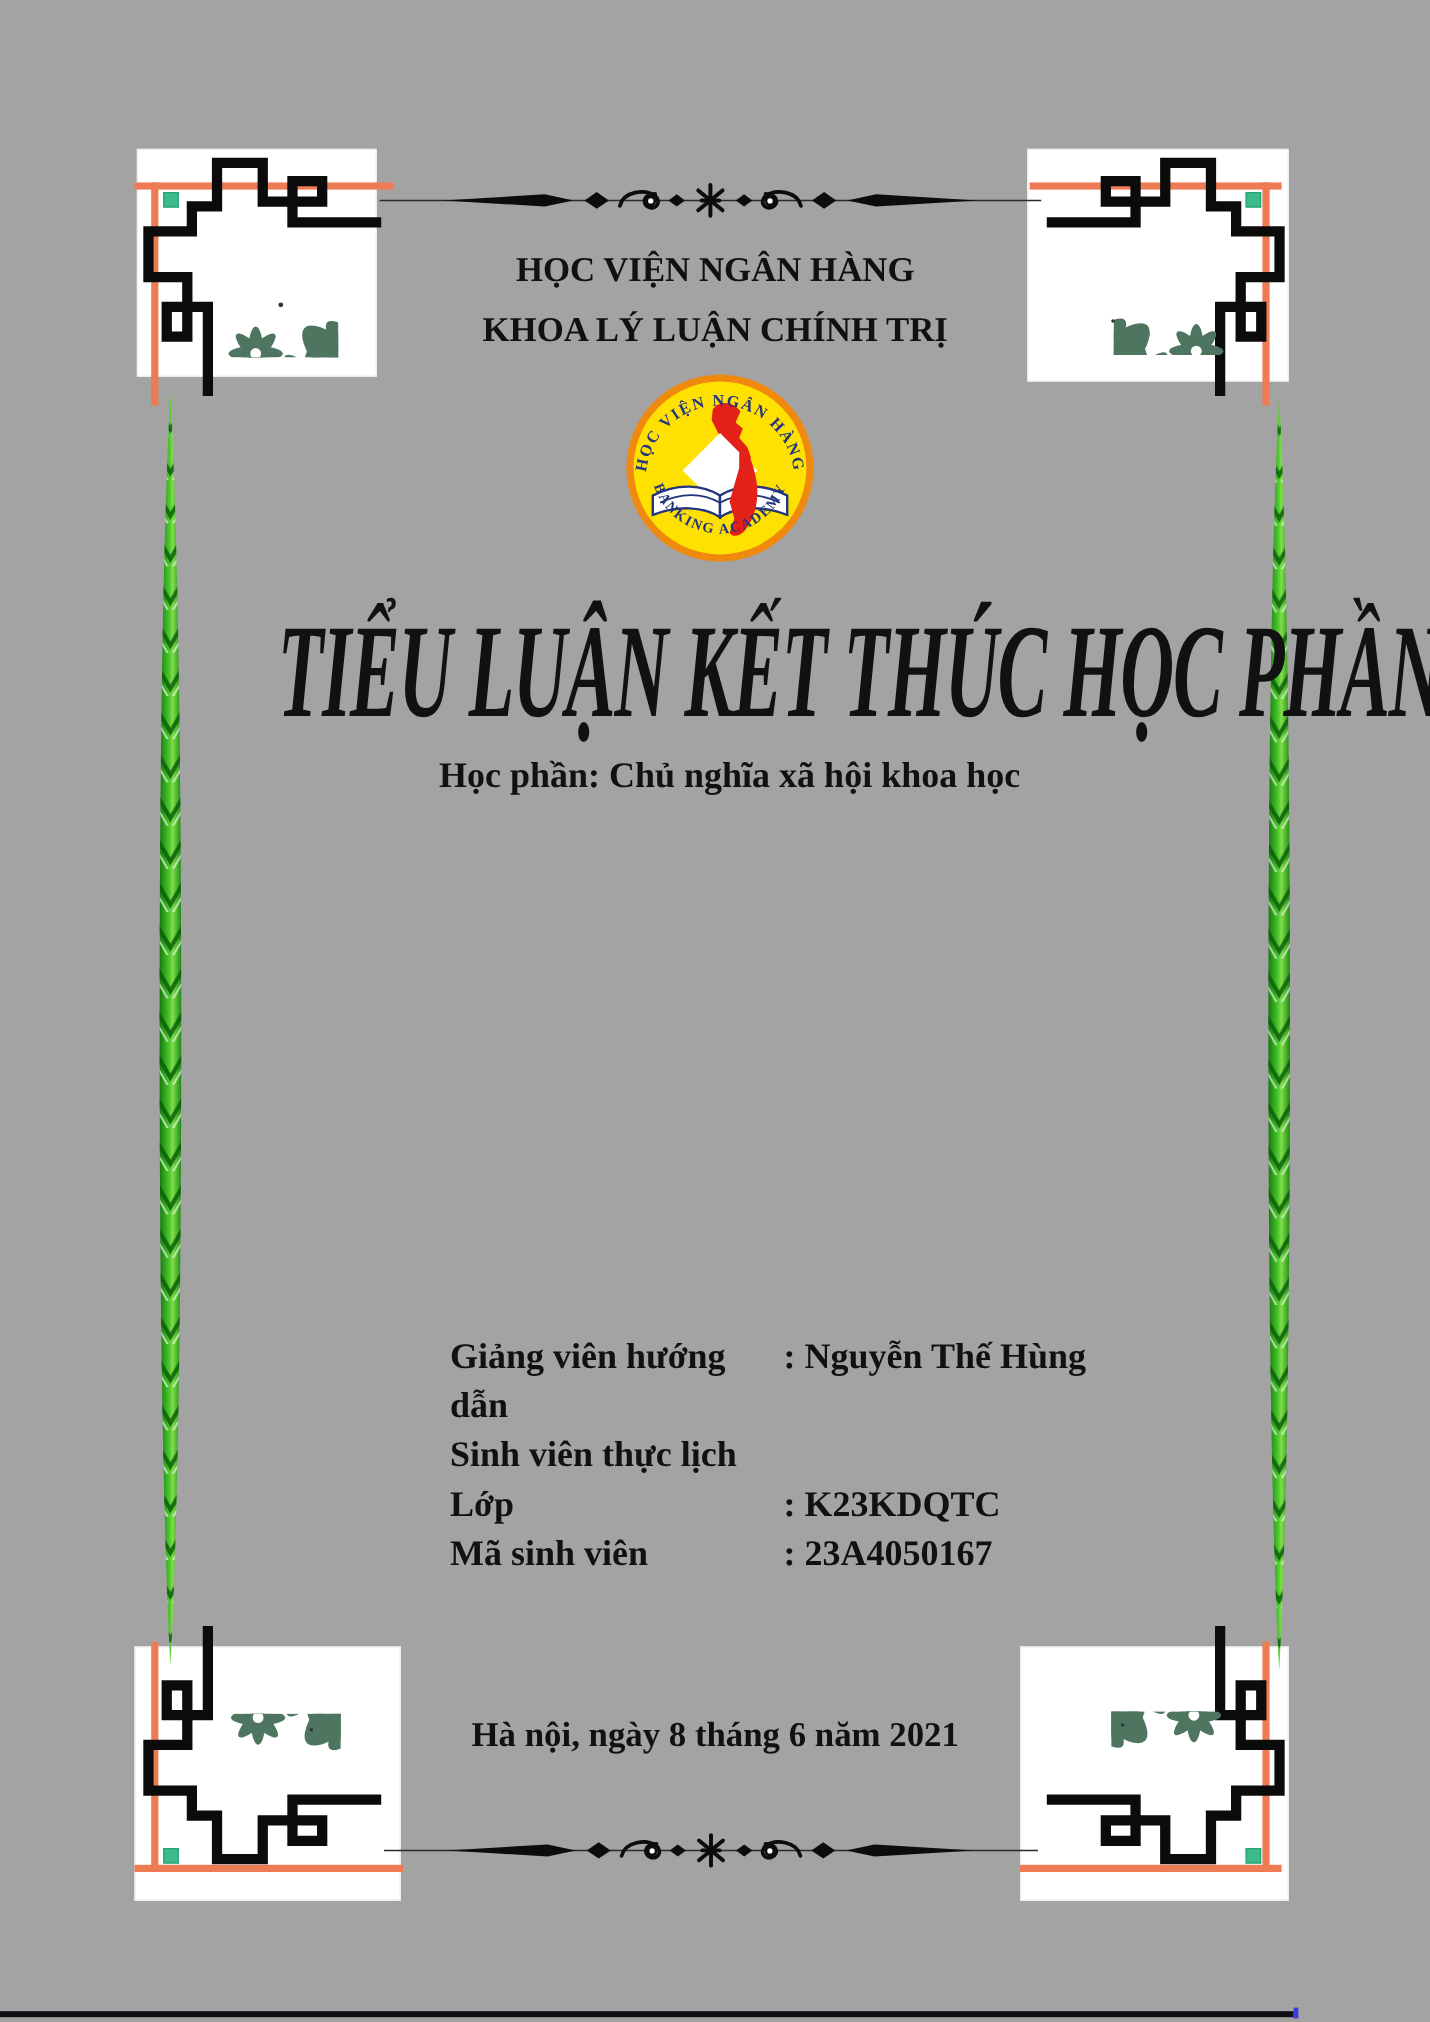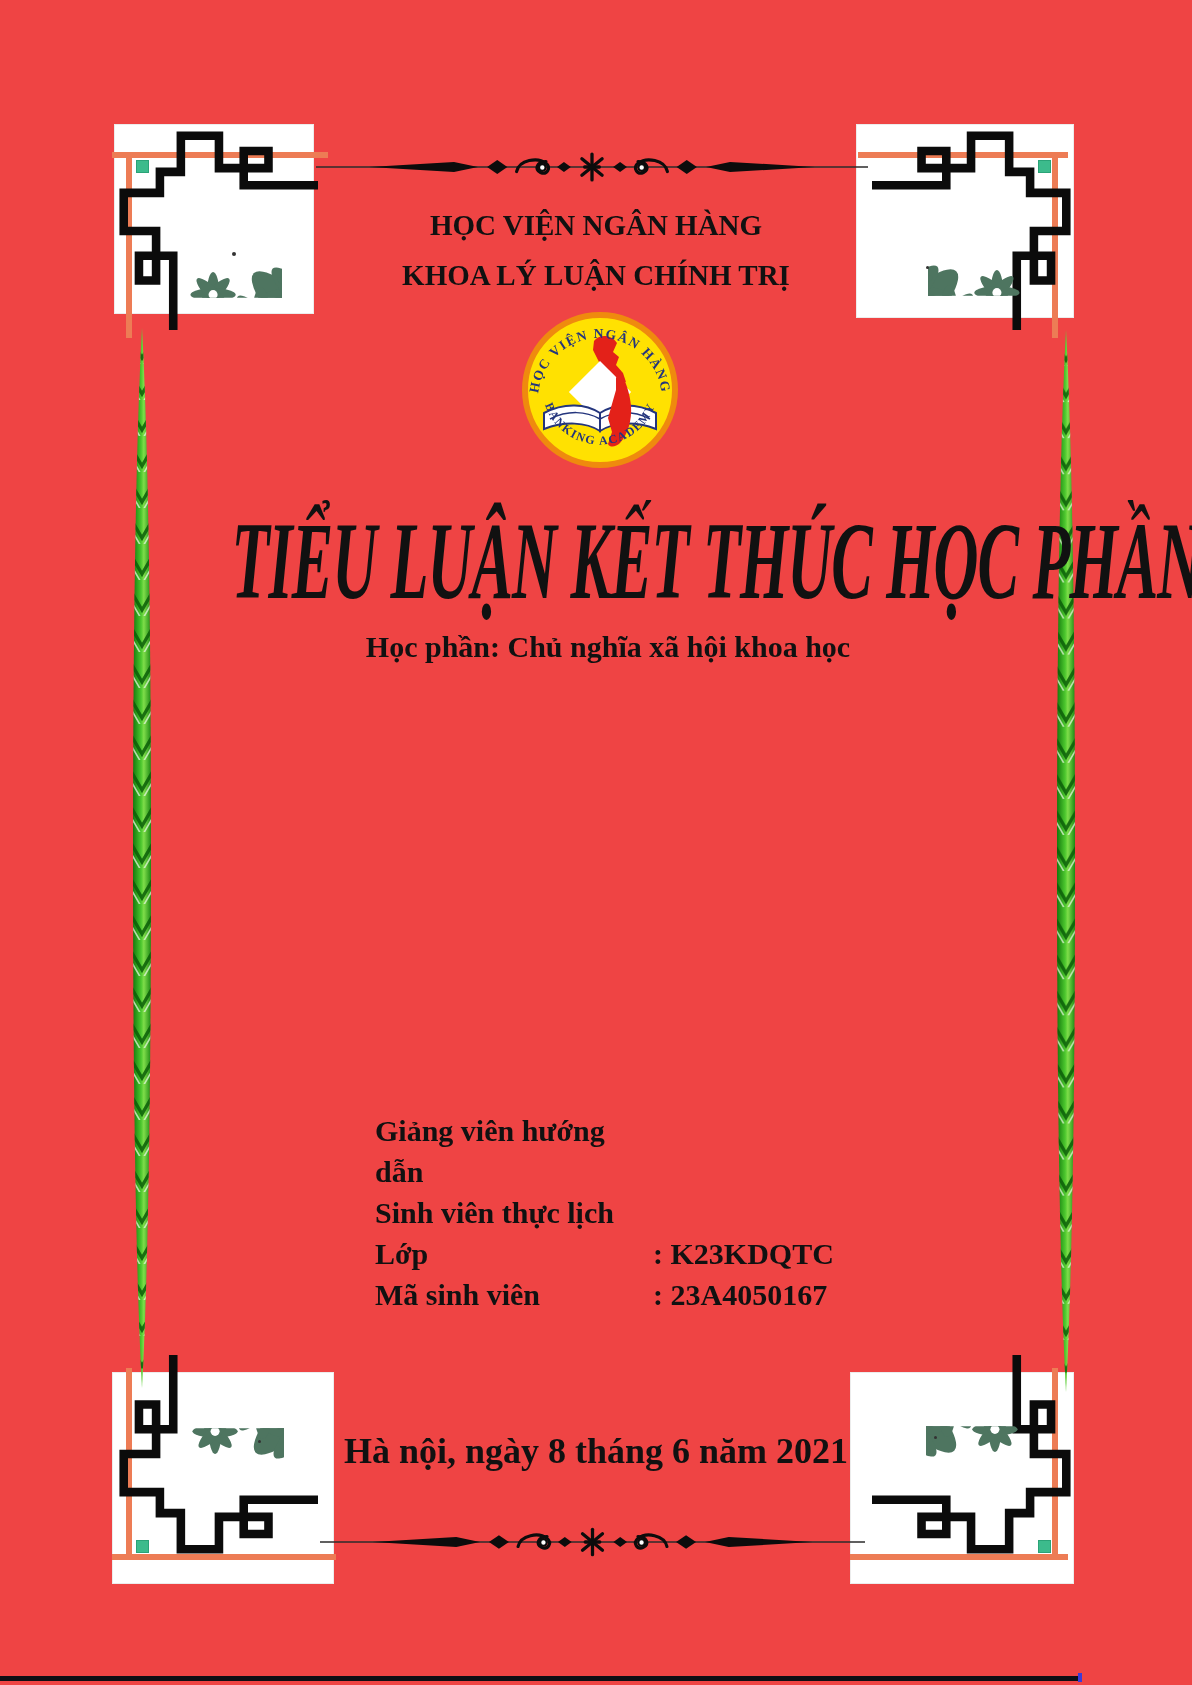--- a/index.html
+++ b/index.html
@@ -3,7 +3,7 @@
 <meta charset="utf-8">
 <style>
   html,body{margin:0;padding:0;background:#ffffff;}
-  .page{position:relative;width:1192px;height:1685px;background:#ef4444;overflow:hidden;
+  .page{position:relative;width:1192px;height:1685px;background:#a3a3a3;overflow:hidden;
         font-family:"Liberation Serif","DejaVu Serif",serif;color:#111;}
   .abs{position:absolute;}
 

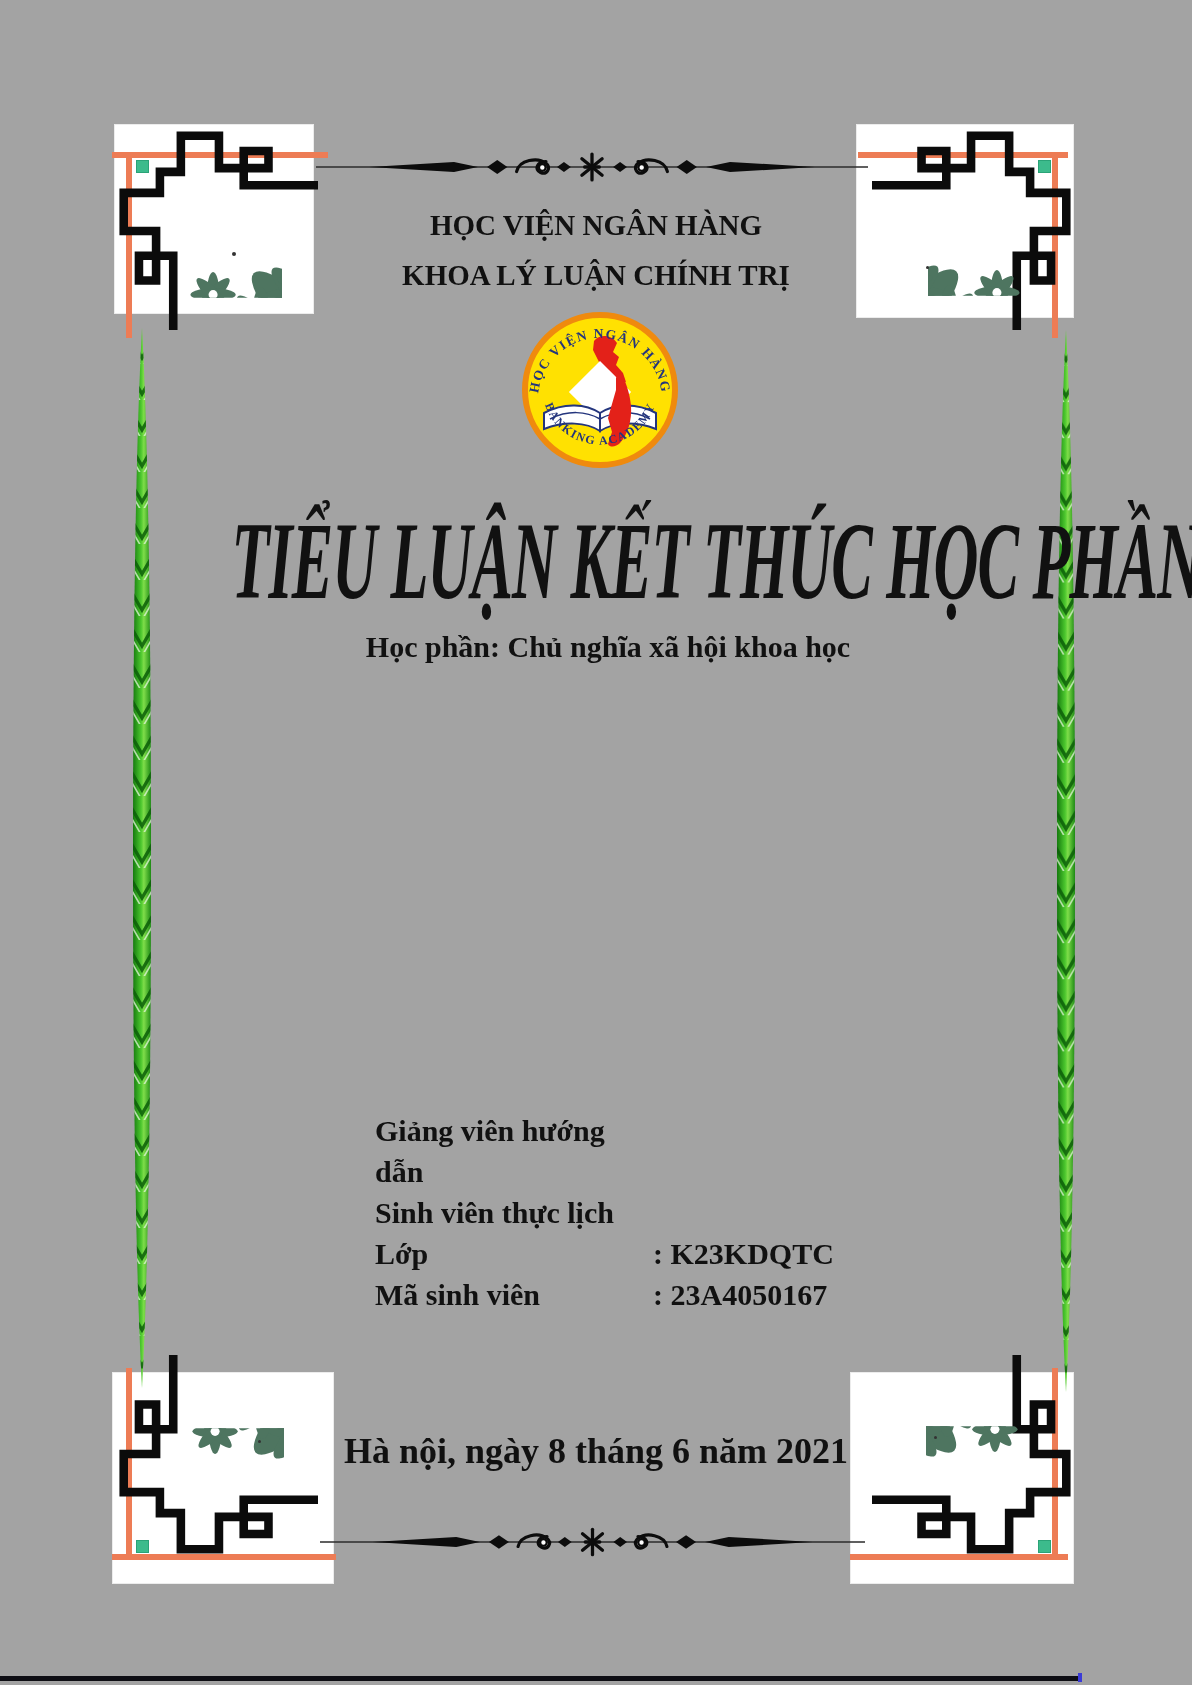--- a/index.html
+++ b/index.html
@@ -204,6 +204,7 @@
   <div class="info">
     <div class="info-row">
       <span>Giảng viên hướng dẫn</span>
+      <span>: Nguyễn Thế Hùng</span>
     </div>
     <div class="info-row">
       <span>Sinh viên thực lịch</span>

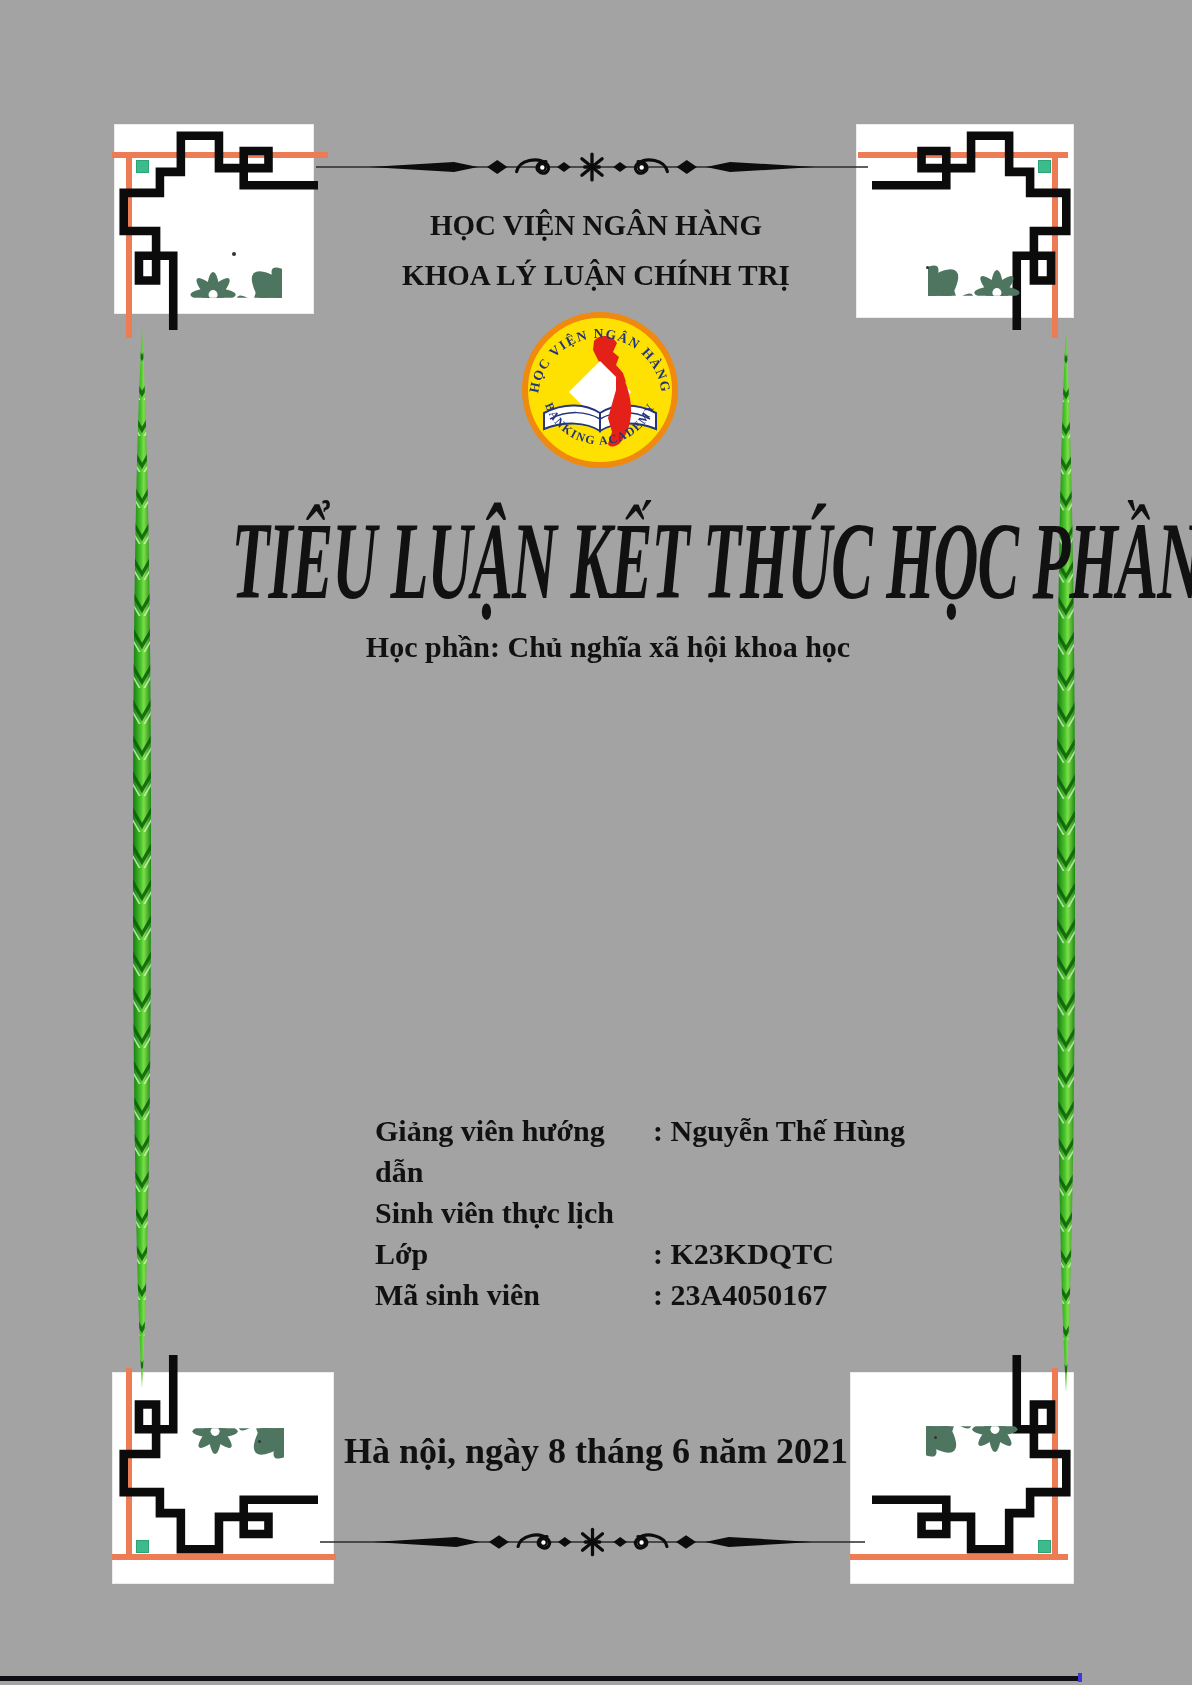--- a/index.html
+++ b/index.html
@@ -40,7 +40,7 @@
   .info{position:absolute;left:375px;top:1110px;width:540px;font-weight:bold;font-size:30px;}
   .info-row{display:grid;grid-template-columns:278px auto;line-height:41px;}
   .date-line{position:absolute;left:0;top:1430px;width:1192px;text-align:center;
-             font-weight:bold;font-size:36px;}
+             font-weight:bold;font-size:29px;}
 
   .bottom-bar{position:absolute;left:0;top:1676px;width:1078px;height:5px;background:#0e0e14;}
   .bottom-tick{position:absolute;left:1078px;top:1673px;width:4px;height:9px;background:#3b3bd8;}

